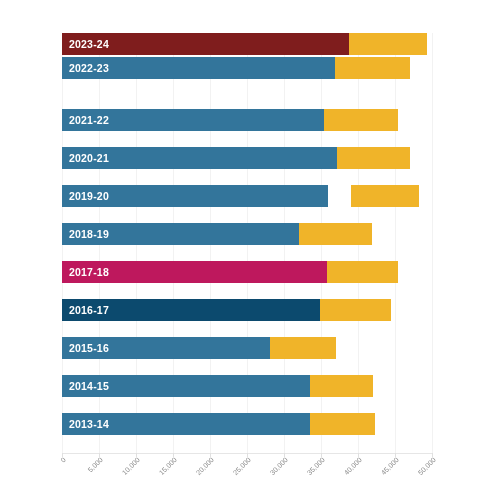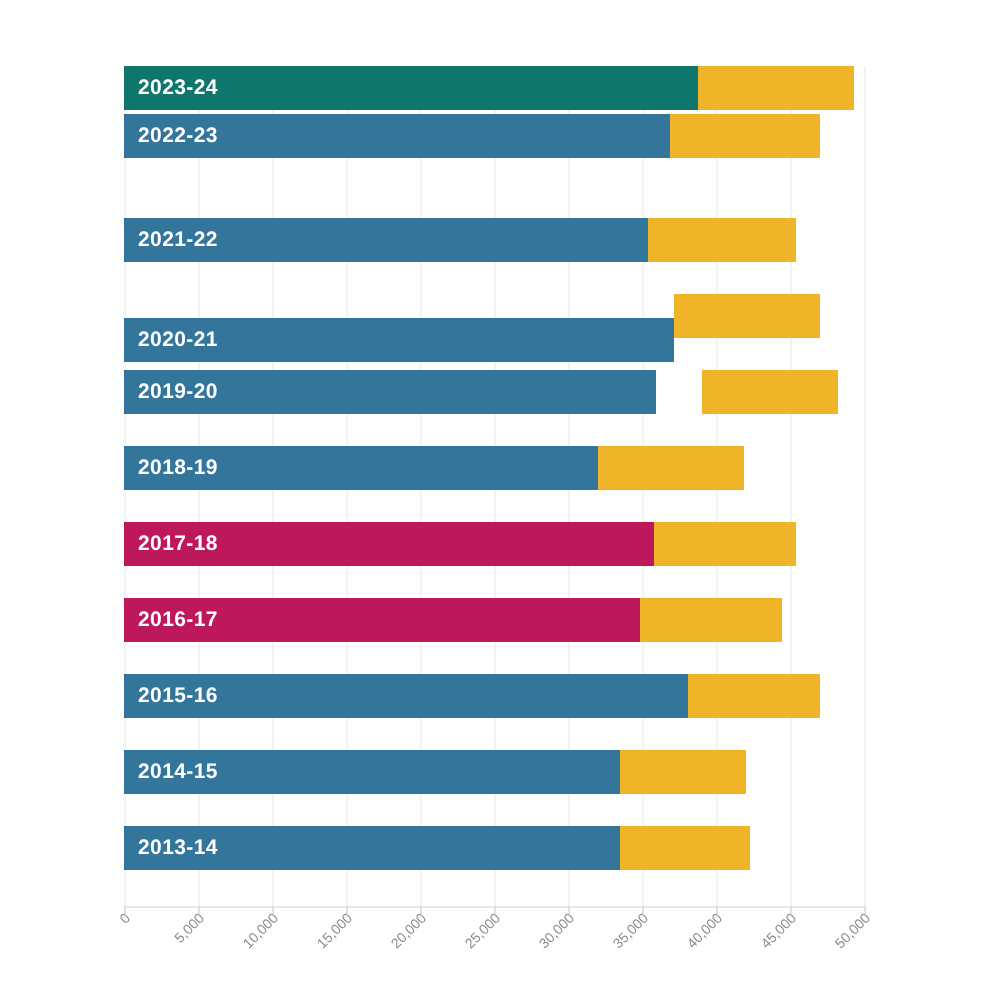--- a/index.html
+++ b/index.html
@@ -99,7 +99,7 @@
       <div class="gridline" style="left: 333px;"></div>
       <div class="gridline" style="left: 370px;"></div>
       <div class="bar-row" style="top: 0px;">
-        <div class="seg seg-blue" style="width: 287.12px; background: #0f766e;">
+        <div class="seg seg-blue" style="width: 287.12px; background: #7f1d1d;">
           <span class="bar-label">2023-24</span>
         </div>
         <div class="seg seg-yellow" style="width: 77.7px; background: rgb(240, 180, 41);"></div>

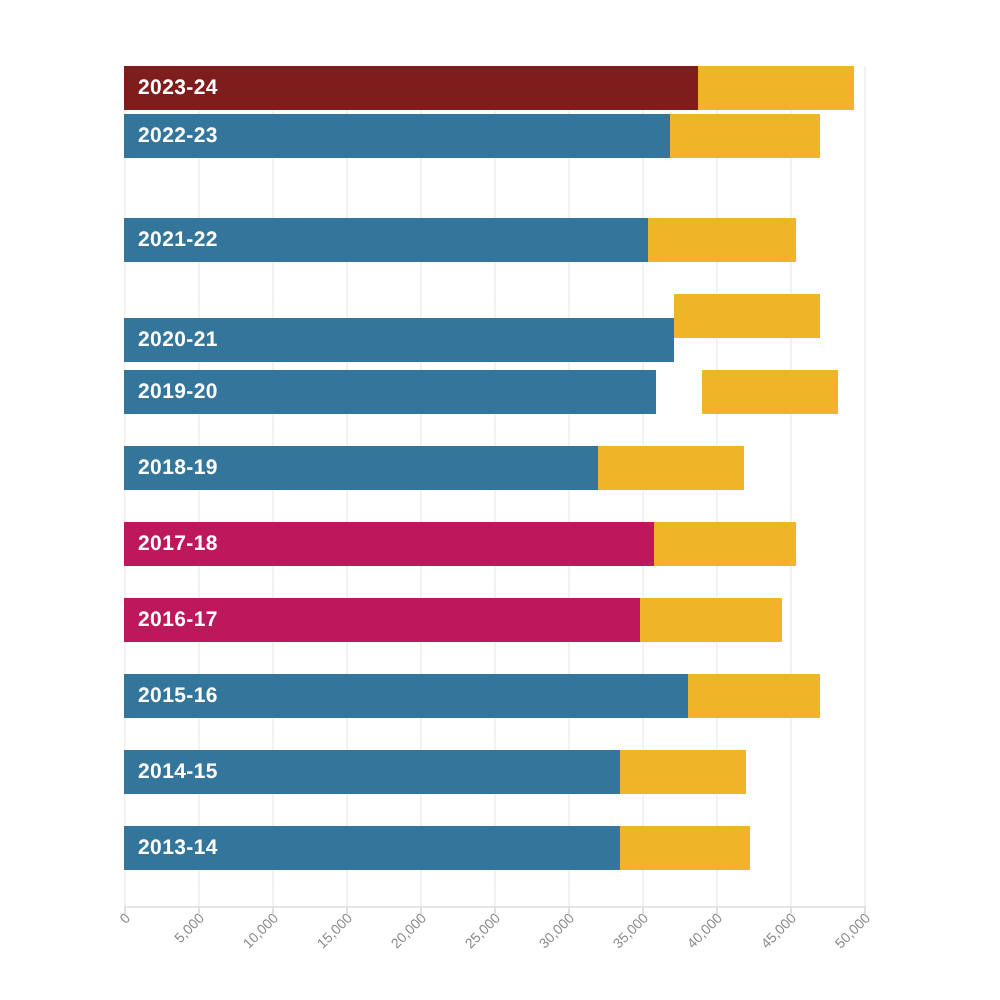--- a/index.html
+++ b/index.html
@@ -117,7 +117,7 @@
         <div class="seg seg-yellow" style="width: 74px; background: rgb(240, 180, 41);"></div>
       </div>
       <div class="bar-row" style="top: 114px;">
-        <div class="seg seg-blue" style="width: 275.28px; background: rgb(51, 117, 155); margin-top: 12px;">
+        <div class="seg seg-blue" style="width: 275.28px; background: rgb(51, 117, 155);">
           <span class="bar-label">2020-21</span>
         </div>
         <div class="seg seg-yellow" style="width: 72.52px; background: rgb(240, 180, 41);"></div>

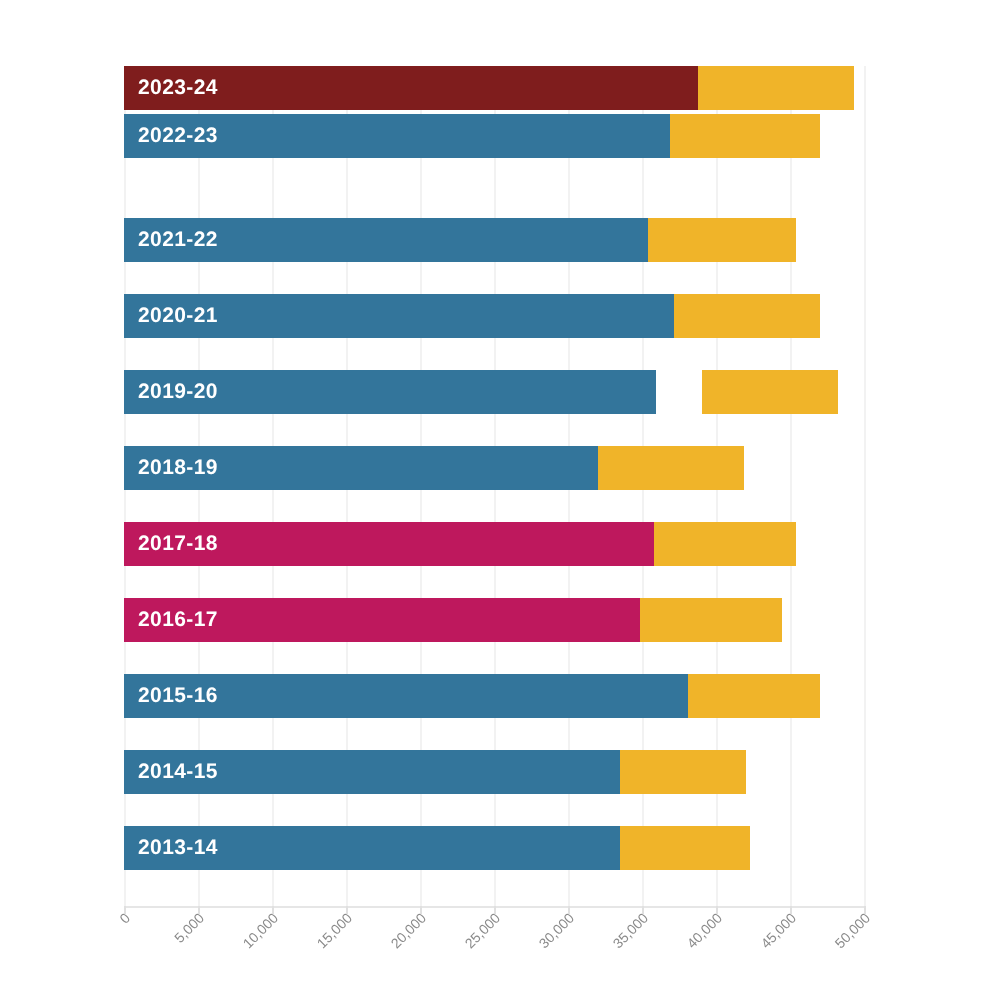--- a/index.html
+++ b/index.html
@@ -141,7 +141,7 @@
         <div class="seg seg-yellow" style="width: 71.04px; background: rgb(240, 180, 41);"></div>
       </div>
       <div class="bar-row" style="top: 266px;">
-        <div class="seg seg-blue" style="width: 258.26px; background: #be185d;">
+        <div class="seg seg-blue" style="width: 258.26px; background: #0c4a6e;">
           <span class="bar-label">2016-17</span>
         </div>
         <div class="seg seg-yellow" style="width: 70.3px; background: rgb(240, 180, 41);"></div>

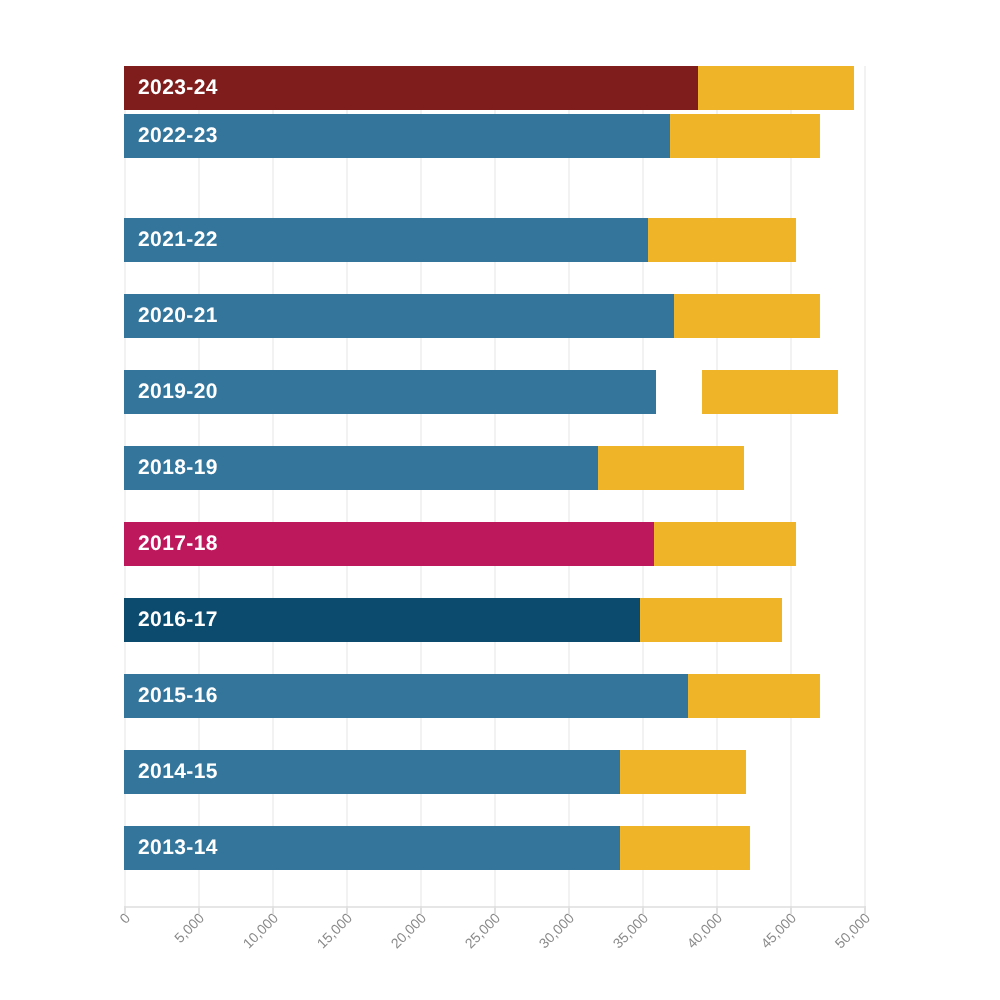--- a/index.html
+++ b/index.html
@@ -147,7 +147,7 @@
         <div class="seg seg-yellow" style="width: 70.3px; background: rgb(240, 180, 41);"></div>
       </div>
       <div class="bar-row" style="top: 304px;">
-        <div class="seg seg-blue" style="width: 282px; background: rgb(51, 117, 155); text-align: right;">
+        <div class="seg seg-blue" style="width: 208px; background: rgb(51, 117, 155); text-align: right;">
           <span class="bar-label">2015-16</span>
         </div>
         <div class="seg seg-yellow" style="width: 65.86px; background: rgb(240, 180, 41);"></div>

